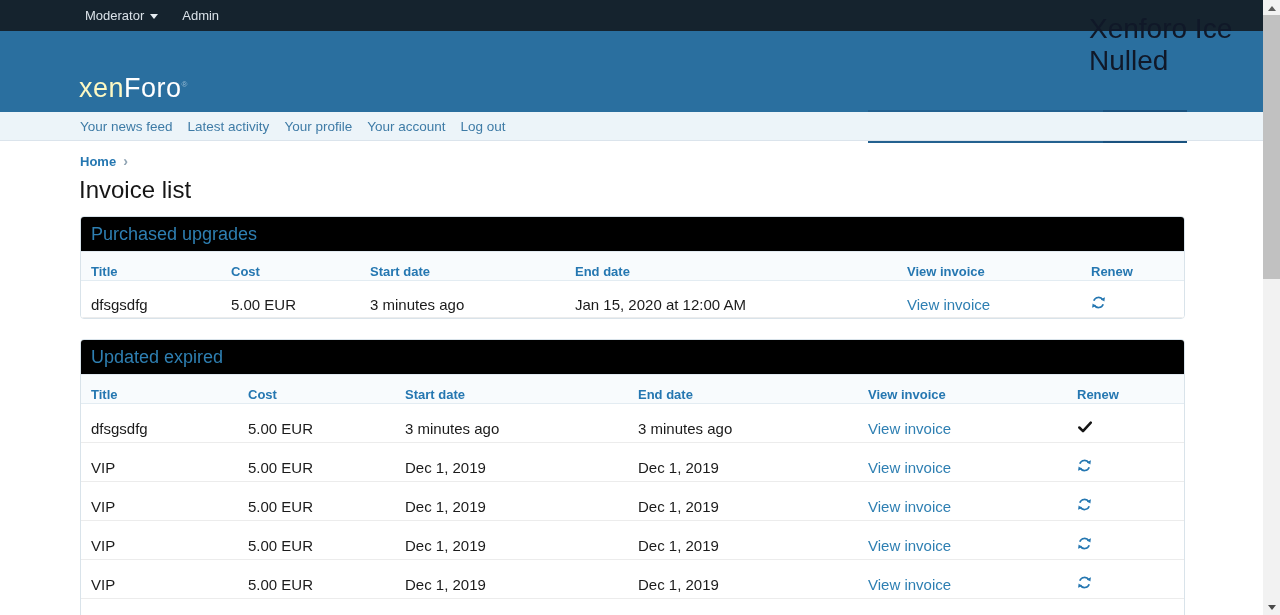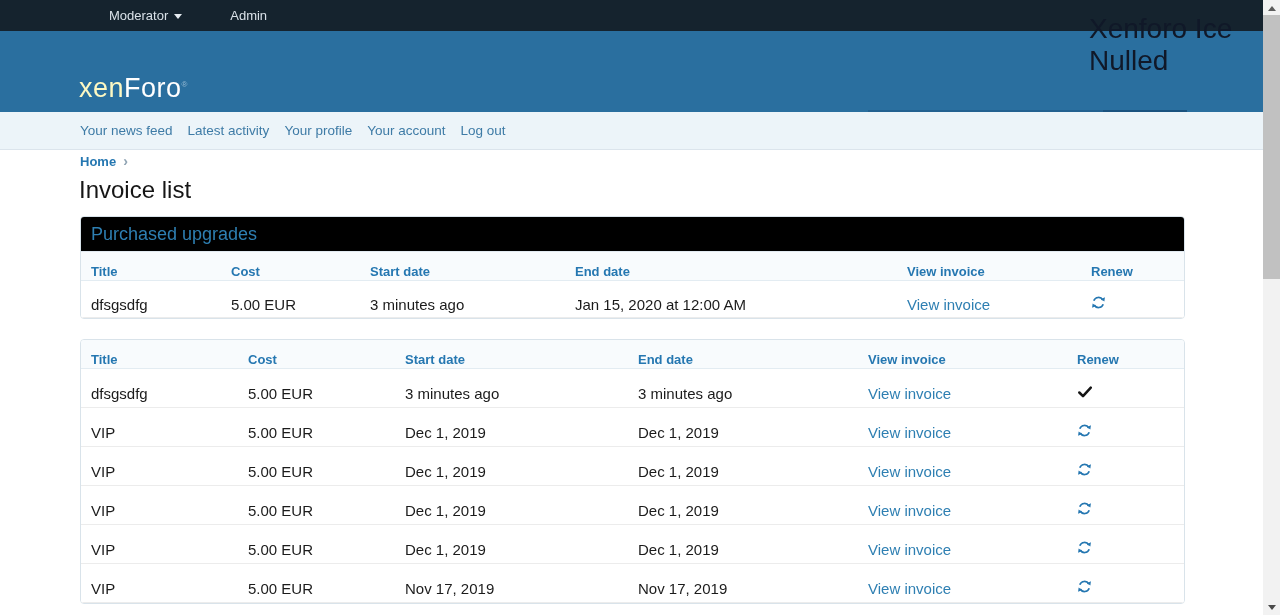--- a/index.html
+++ b/index.html
@@ -10,7 +10,7 @@
   
   .topbar { position:absolute; top:0; left:0; width:1280px; height:31px;
     background:#15232e; display:flex; align-items:center; padding-left:85px; z-index:2; }
-  .topbar-item { display:flex; align-items:center; color:#d9e1e8; font-size:13px; margin-right:24px;margin-left:24px; }
+  .topbar-item { display:flex; align-items:center; color:#d9e1e8; font-size:13px; margin-right:24px; }
   .caret-down { width:0; height:0; border-left:4px solid transparent; border-right:4px solid transparent;
     border-top:5px solid #e6ecf1; margin-left:6px; margin-top:2px; }
 

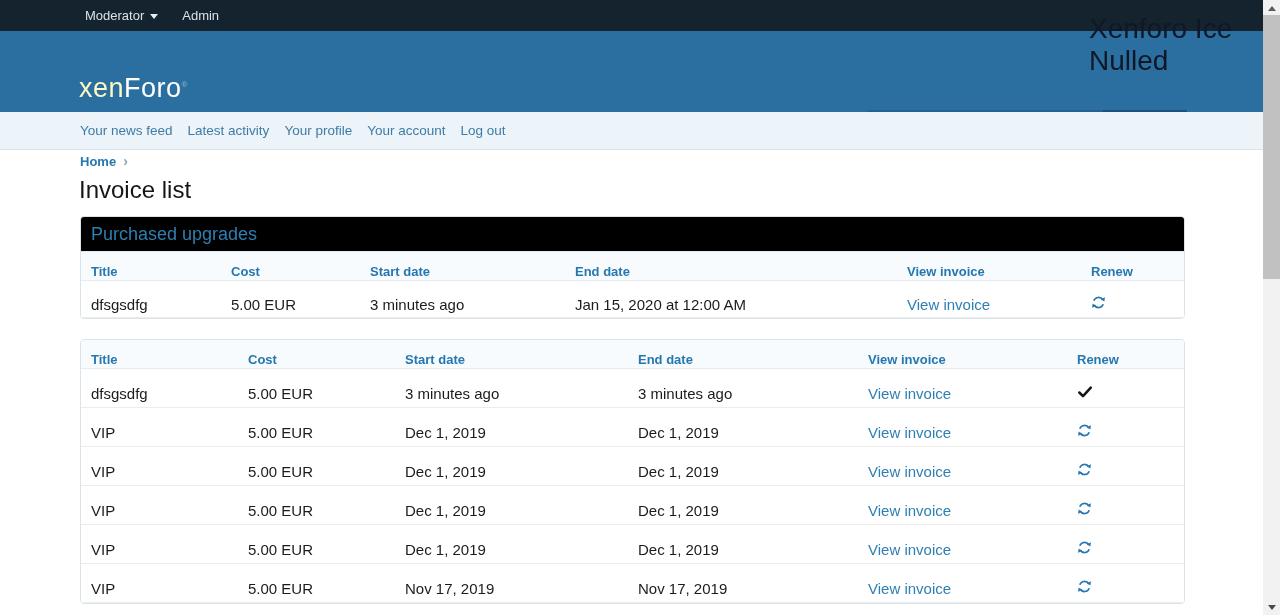--- a/index.html
+++ b/index.html
@@ -41,7 +41,7 @@
     color:#fff; font-size:15px; display:flex; align-items:center; justify-content:center; gap:7px; cursor:pointer; }
 
   
-  .subnav { position:absolute; top:112px; left:0; width:1280px; height:38px; background:#ecf4f9;
+  .subnav { position:absolute; top:112px; left:0; width:1280px; height:29px; background:#ecf4f9;
     border-bottom:1px solid #dbe4ec; display:flex; align-items:center; padding-left:80px; gap:15px; z-index:1; }
   .subnav a { color:#3e7ba6; font-size:13.5px; }
 

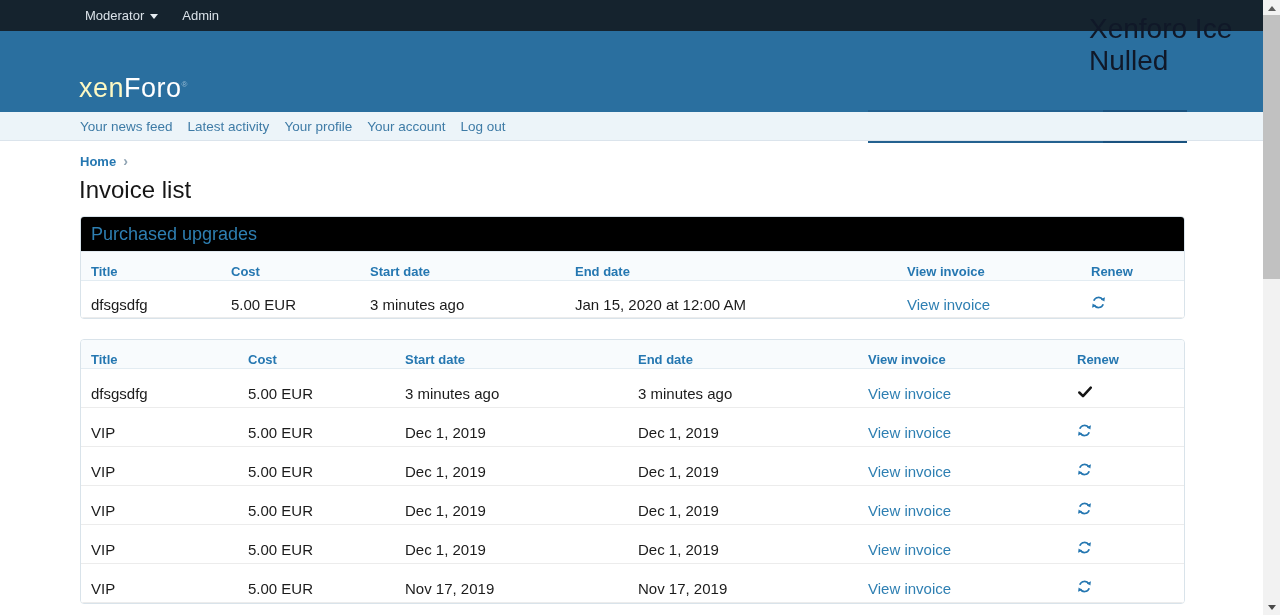--- a/index.html
+++ b/index.html
@@ -204,6 +204,7 @@
 </div>
 
 <div class="block block-2 t2">
+  <div class="block-header">Updated expired</div>
   <div class="col-row">
     <div class="cell c-title">Title</div>
     <div class="cell c-cost">Cost</div>

